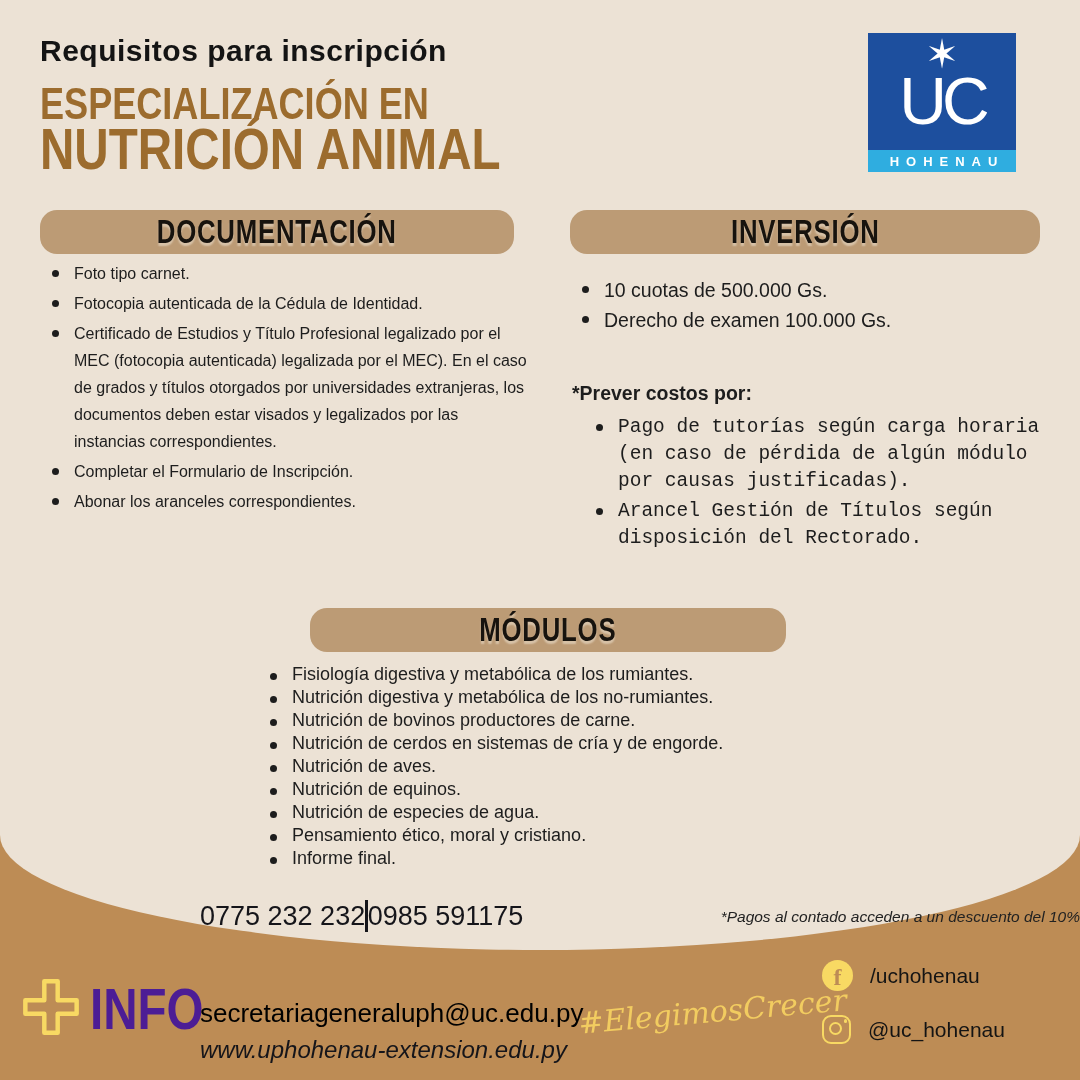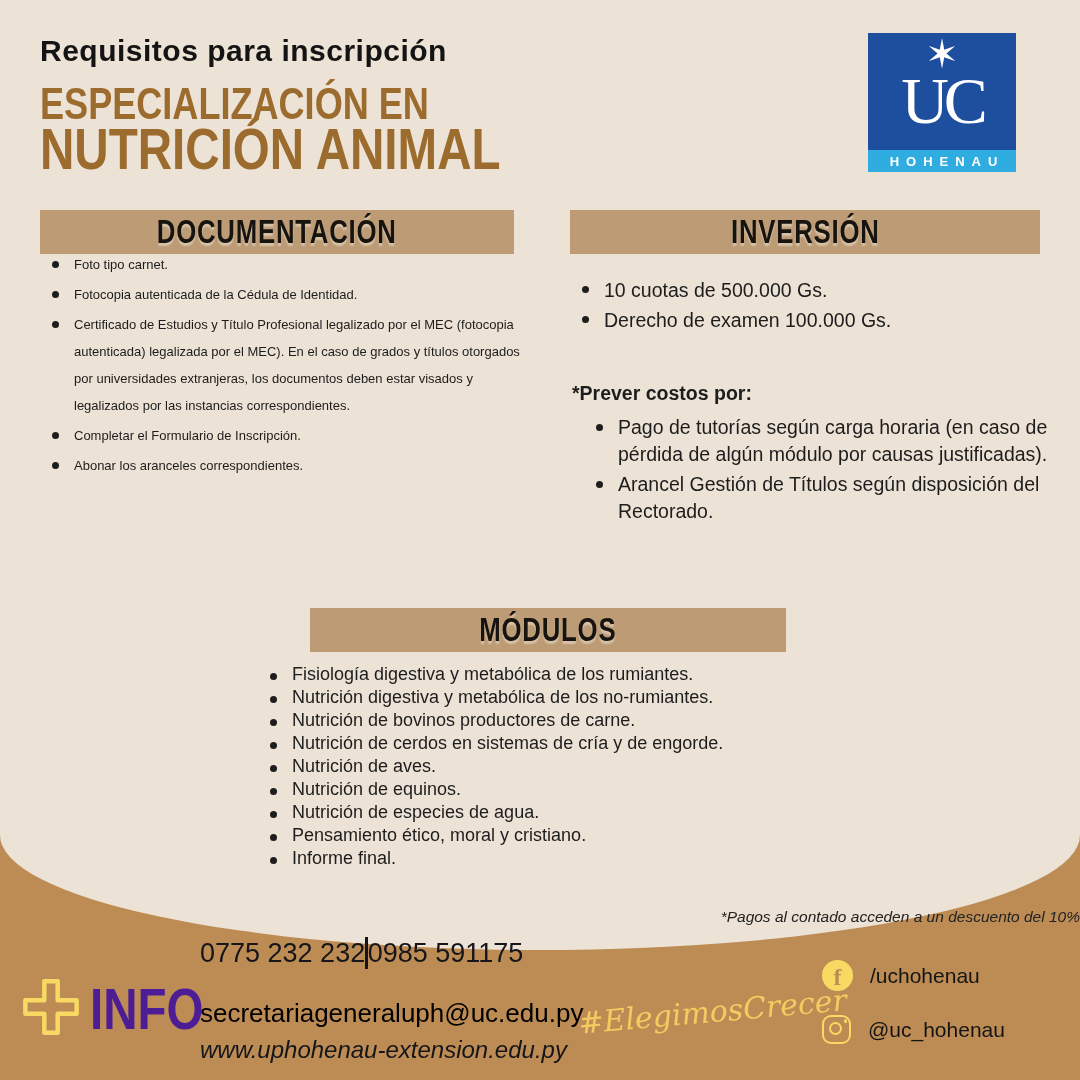--- a/index.html
+++ b/index.html
@@ -26,7 +26,7 @@
   .logo { position:absolute; left:868px; top:33px; width:148px; height:139px; }
   .logo-blue { height:117px; background:#1D4F9E; display:flex; flex-direction:column; align-items:center; justify-content:flex-start; }
   .logo-star { color:#fff; font-size:40px; line-height:42px; margin-top:0px; }
-  .logo-uc { color:#fff; font-family:Liberation Serif, serif; font-size:66px; line-height:60px; letter-spacing:-5px; margin-top:-4px; }
+  .logo-uc { color:#fff; font-family:Liberation Sans, sans-serif; font-size:66px; line-height:60px; letter-spacing:-5px; margin-top:-4px; }
   .logo-cyan { height:22px; background:#2FADE0; color:#fff; display:flex; align-items:center; justify-content:center; font-size:13px; font-weight:bold; letter-spacing:7px; padding-left:10px; }
   
   .section-bar { position:absolute; height:44px; background:#BC9B75; border-radius:0; display:flex; align-items:center; justify-content:center; }

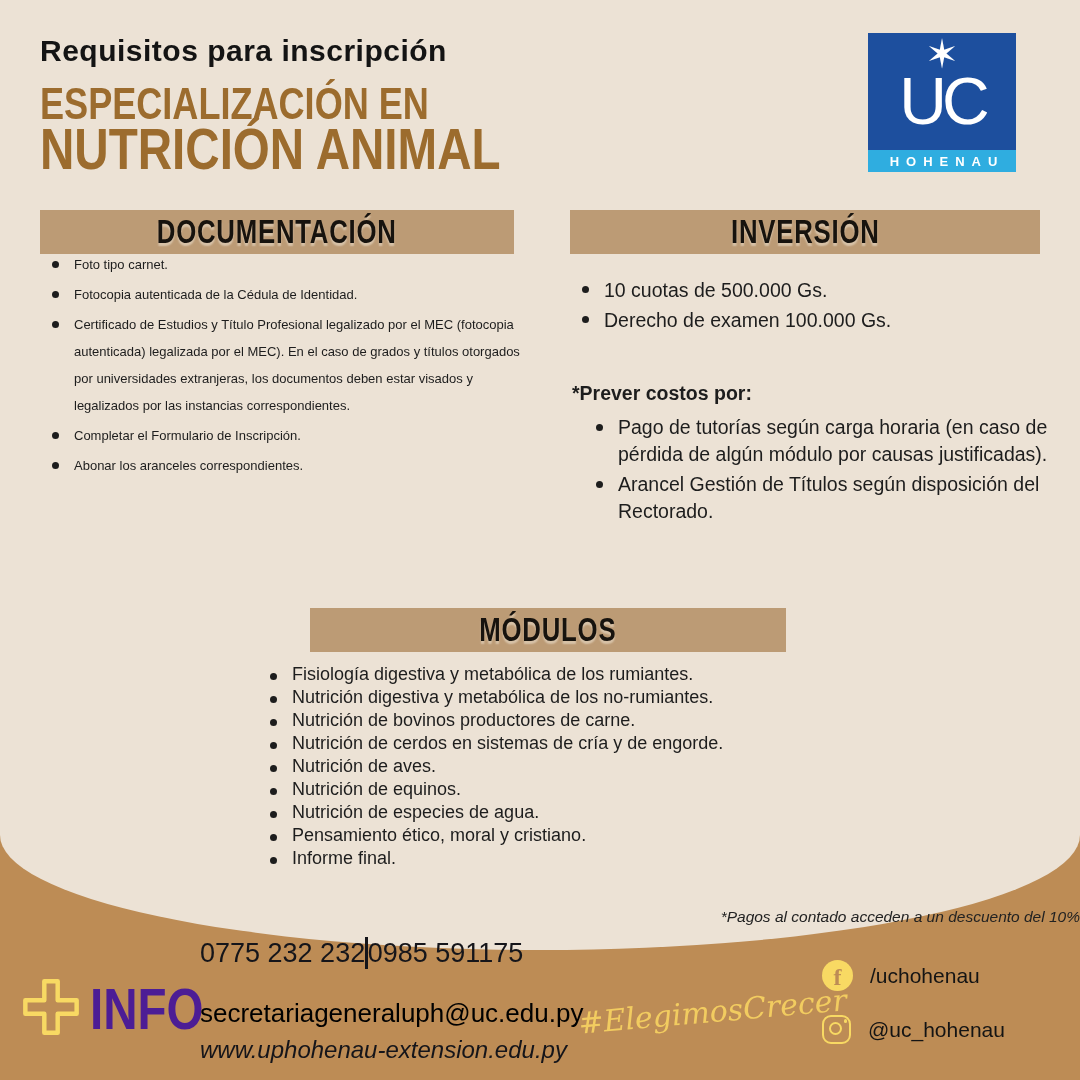--- a/index.html
+++ b/index.html
@@ -29,7 +29,7 @@
   .logo-uc { color:#fff; font-family:Liberation Sans, sans-serif; font-size:66px; line-height:60px; letter-spacing:-5px; margin-top:-4px; }
   .logo-cyan { height:22px; background:#2FADE0; color:#fff; display:flex; align-items:center; justify-content:center; font-size:13px; font-weight:bold; letter-spacing:7px; padding-left:10px; }
   
-  .section-bar { position:absolute; height:44px; background:#BC9B75; border-radius:0; display:flex; align-items:center; justify-content:center; }
+  .section-bar { position:absolute; height:44px; background:#BC9B75; border-radius:17px; display:flex; align-items:center; justify-content:center; }
   .bar-doc { left:40px;  top:210px; width:474px; }
   .bar-inv { left:570px; top:210px; width:470px; }
   .bar-mod { left:310px; top:608px; width:476px; }

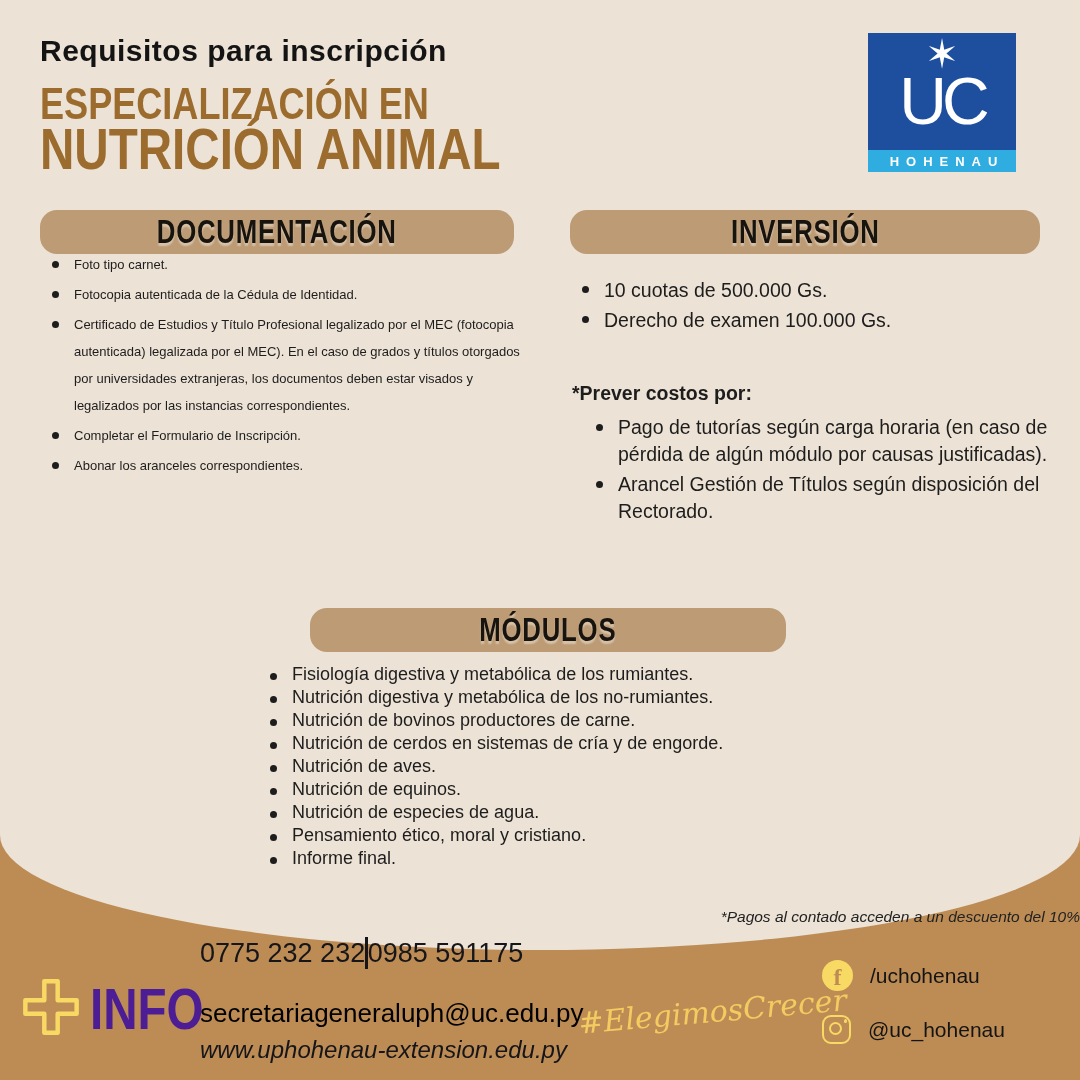--- a/index.html
+++ b/index.html
@@ -39,7 +39,7 @@
   ul.blist { list-style:none; margin:0; padding:0; position:absolute; }
   ul.blist li { position:relative; padding-left:30px; }
   ul.blist li::before { content:""; position:absolute; left:8px; top:10px; width:7px; height:7px; border-radius:50%; background:#1d1d1d; }
-  .list-doc { left:44px; top:251px; width:486px; font-size:13px; line-height:27px; }
+  .list-doc { left:44px; top:260px; width:486px; font-size:16px; line-height:27px; }
   .list-doc li { margin-bottom:3px; }
   .list-inv { left:574px; top:276px; width:470px; font-size:19.5px; line-height:28px; }
   .list-inv li { margin-bottom:2px; }

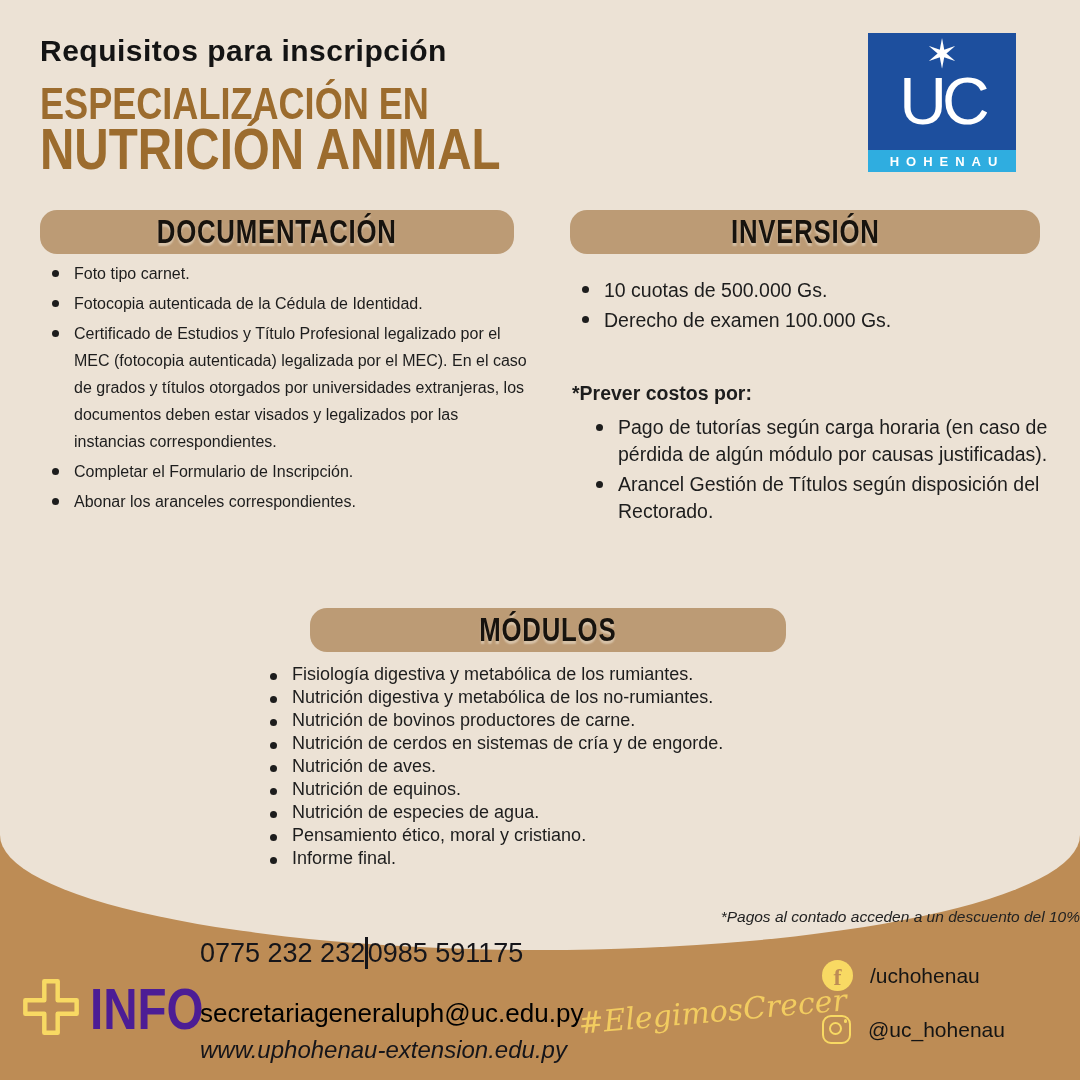--- a/index.html
+++ b/index.html
@@ -45,7 +45,7 @@
   .list-inv li { margin-bottom:2px; }
   .prever-title { position:absolute; left:572px; top:382px; font-size:19.5px; font-weight:bold; }
   .list-prever { left:588px; top:414px; width:466px; font-size:19.5px; line-height:27px; }
-  .list-prever li { margin-bottom:3px; }
+  .list-prever li { margin-bottom:3px;font-family:Liberation Mono, monospace; }
   .list-mod { left:262px; top:663px; width:545px; font-size:18px; line-height:23px; }
   .list-mod li::before { width:6px; height:6px; top:9px; }
   

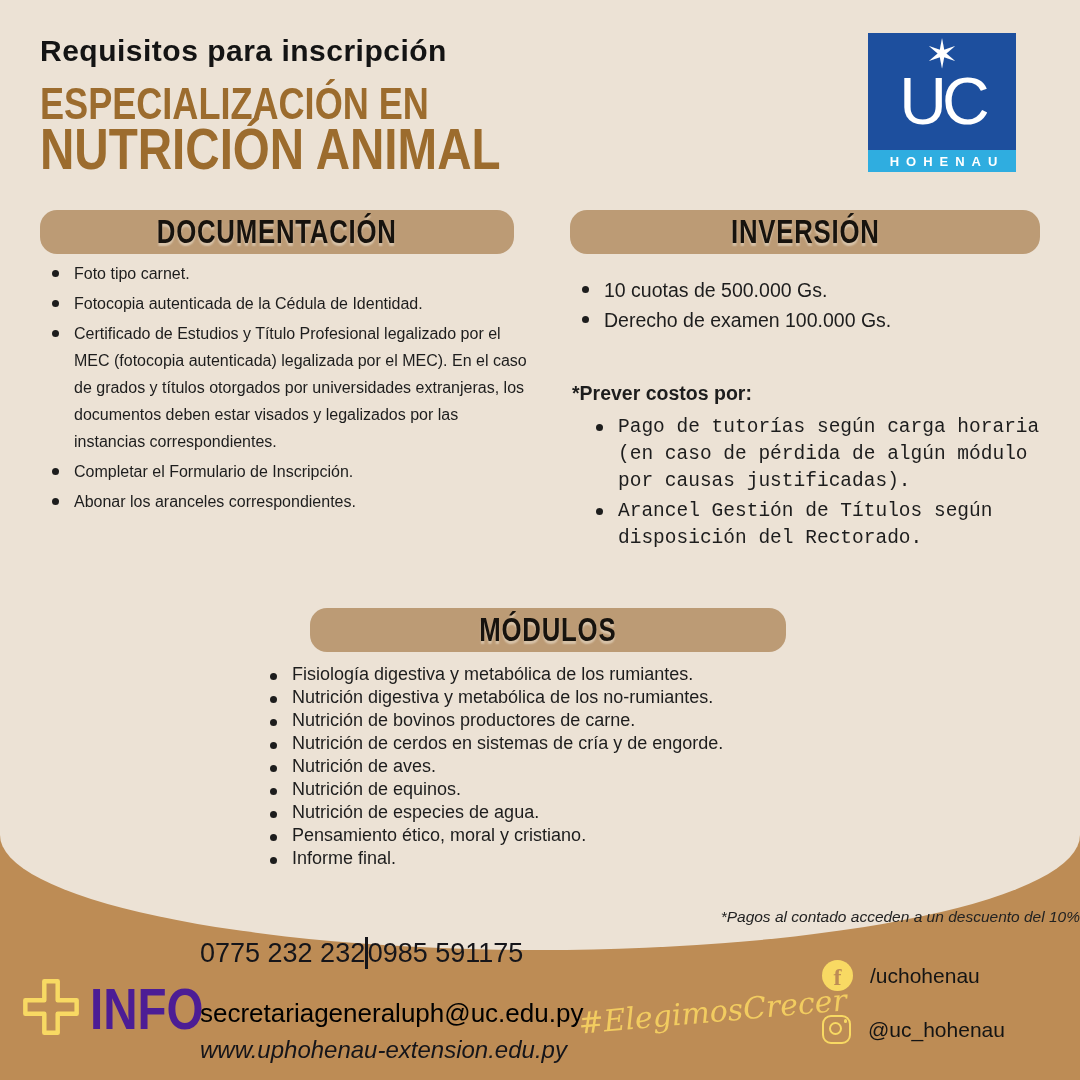--- a/index.html
+++ b/index.html
@@ -53,7 +53,7 @@
   
   .plus-wrap { position:absolute; left:22px; top:978px; width:58px; height:58px; }
   .info-label { position:absolute; left:90px; top:980px; font-size:58px; line-height:58px; font-weight:bold; color:#4c1d95; white-space:nowrap; }
-  .phone-row { position:absolute; left:200px; top:937px; display:flex; align-items:center; font-size:27px; color:#15151a; }
+  .phone-row { position:absolute; left:200px; top:900px; display:flex; align-items:center; font-size:27px; color:#15151a; }
   .phone-divider { width:2.5px; height:32px; background:#15151a; }
   .email { position:absolute; left:200px; top:998px; font-size:26px; color:#000000; }
   .website { position:absolute; left:200px; top:1036px; font-size:24px; font-style:italic; color:#15151a; }

